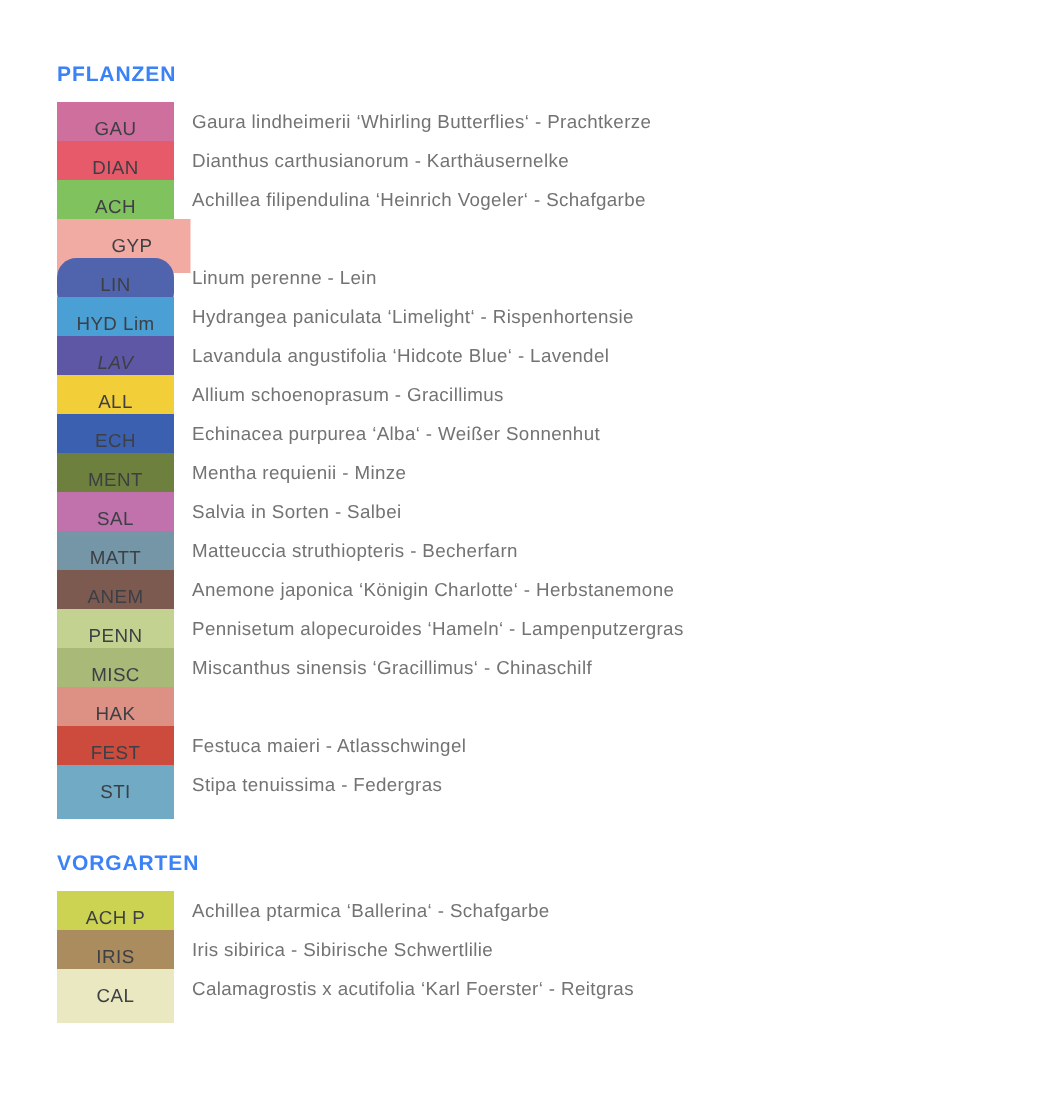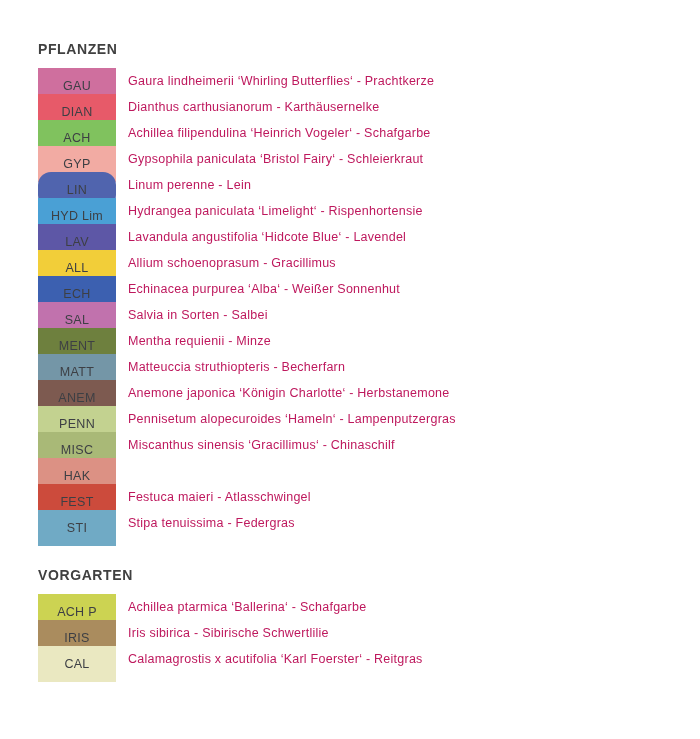--- a/index.html
+++ b/index.html
@@ -29,7 +29,7 @@
   .section-title {
     font-size: 14px;
     font-weight: bold;
-    color: #404040;
+    color: #3b82f6;
     letter-spacing: 0.6px;
     margin: 0 0 11px 0;
   }

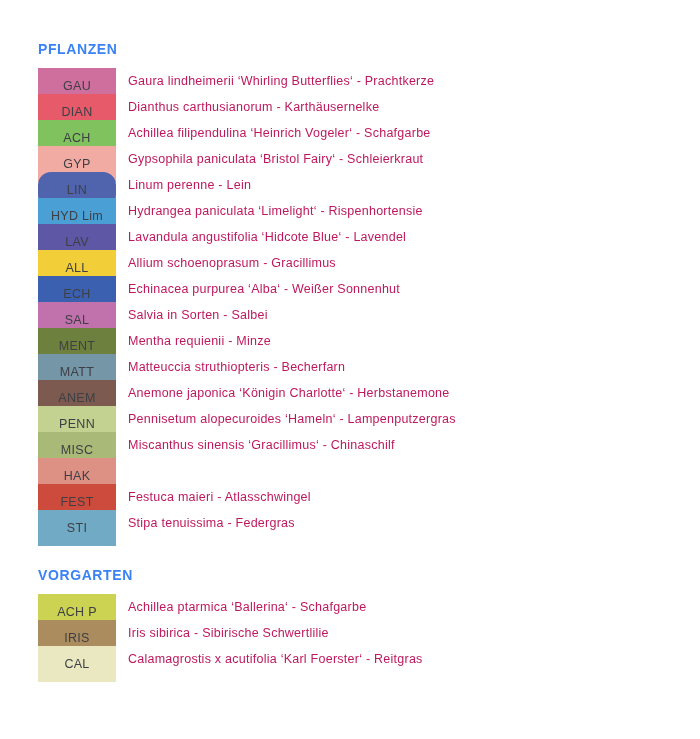--- a/index.html
+++ b/index.html
@@ -59,7 +59,7 @@
     margin-left: 12px;
     align-self: center;
     font-size: 12.5px;
-    color: #be185d;
+    color: #737373;
     letter-spacing: 0.25px;
     white-space: nowrap;
   }

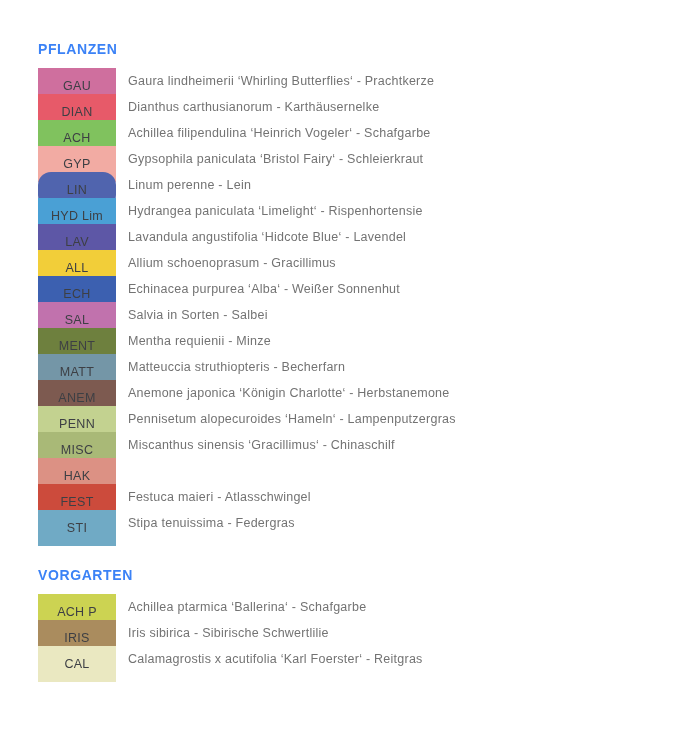--- a/index.html
+++ b/index.html
@@ -95,7 +95,7 @@
   </div>
 
   <div class="legend-row">
-    <div class="swatch" style="background: rgb(242, 171, 163);">
+    <div class="swatch" style="background: rgb(242, 171, 163); padding-left: 11px;">
       <span class="swatch-code">GYP</span>
     </div>
     <span class="plant-desc">Gypsophila paniculata ‘Bristol Fairy‘ - Schleierkraut</span>

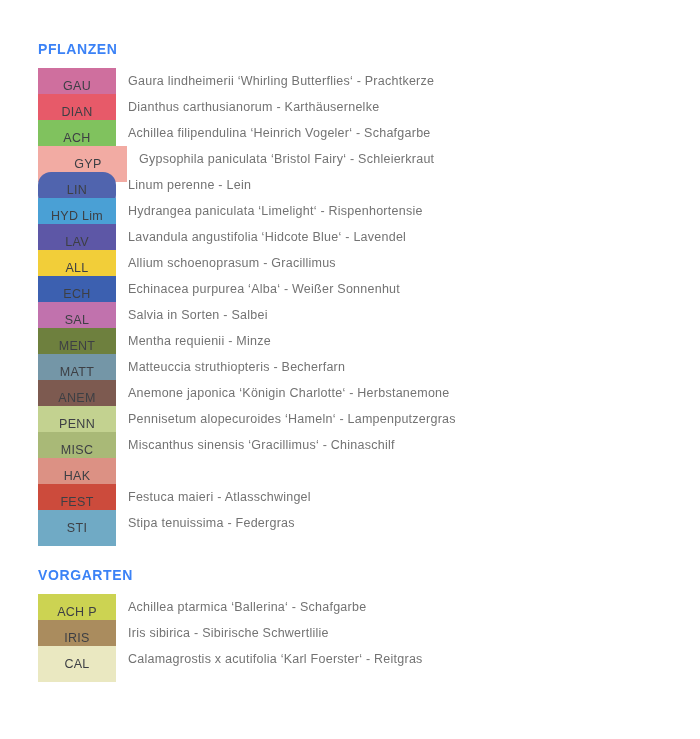--- a/index.html
+++ b/index.html
@@ -98,7 +98,6 @@
     <div class="swatch" style="background: rgb(242, 171, 163); padding-left: 11px;">
       <span class="swatch-code">GYP</span>
     </div>
-    <span class="plant-desc">Gypsophila paniculata ‘Bristol Fairy‘ - Schleierkraut</span>
   </div>
 
   <div class="legend-row">

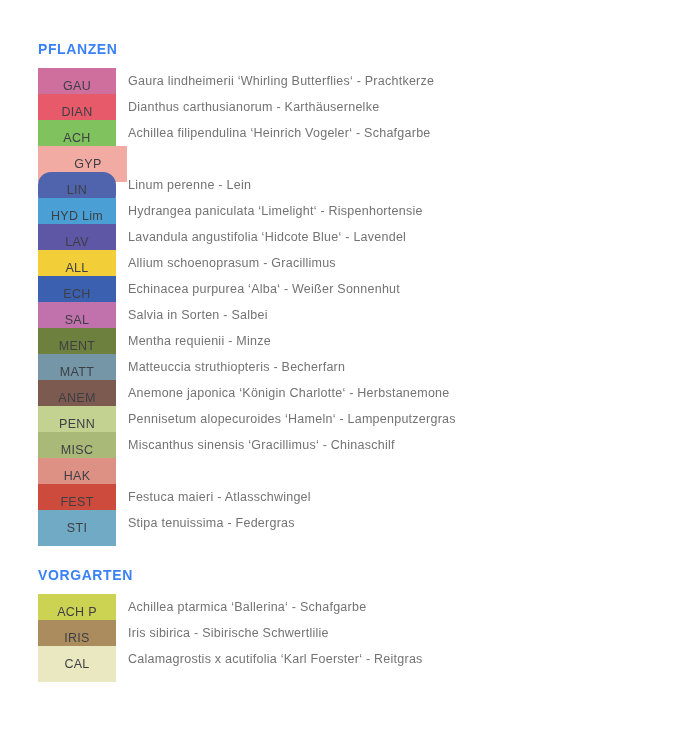--- a/index.html
+++ b/index.html
@@ -115,7 +115,7 @@
   </div>
 
   <div class="legend-row">
-    <div class="swatch" style="background: rgb(93, 87, 166);">
+    <div class="swatch" style="background: rgb(93, 87, 166); font-style: italic;">
       <span class="swatch-code">LAV</span>
     </div>
     <span class="plant-desc">Lavandula angustifolia ‘Hidcote Blue‘ - Lavendel</span>

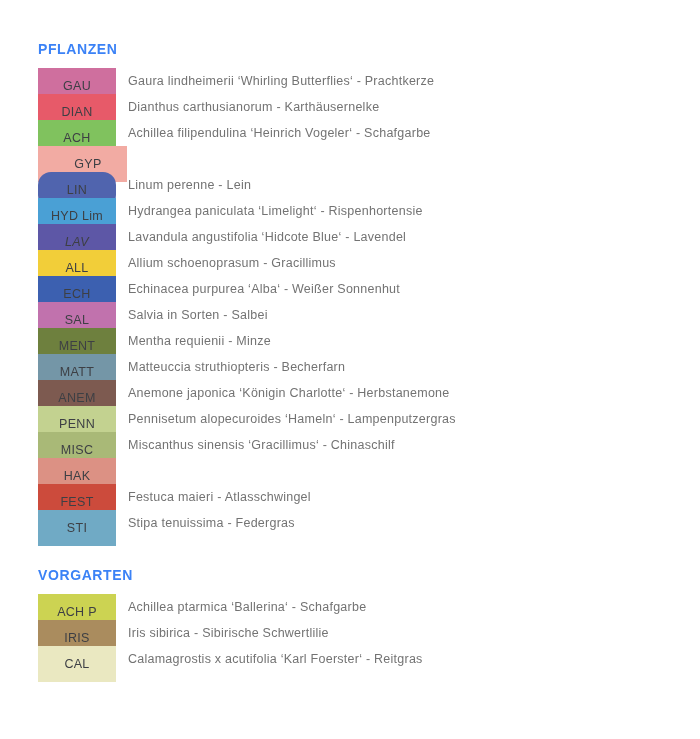--- a/index.html
+++ b/index.html
@@ -136,17 +136,17 @@
   </div>
 
   <div class="legend-row">
+    <div class="swatch" style="background: rgb(110, 128, 62);">
+      <span class="swatch-code">MENT</span>
+    </div>
+    <span class="plant-desc">Mentha requienii - Minze</span>
+  </div>
+
+  <div class="legend-row">
     <div class="swatch" style="background: rgb(193, 114, 173);">
       <span class="swatch-code">SAL</span>
     </div>
     <span class="plant-desc">Salvia in Sorten - Salbei</span>
-  </div>
-
-  <div class="legend-row">
-    <div class="swatch" style="background: rgb(110, 128, 62);">
-      <span class="swatch-code">MENT</span>
-    </div>
-    <span class="plant-desc">Mentha requienii - Minze</span>
   </div>
 
   <div class="legend-row">

